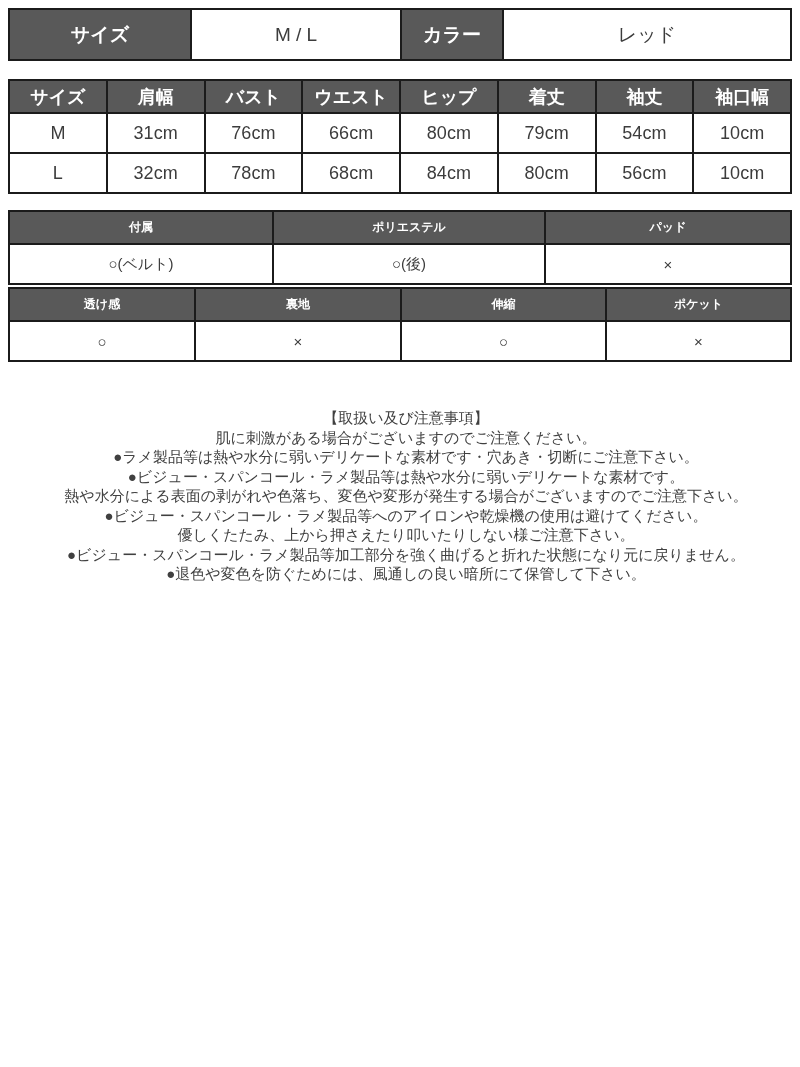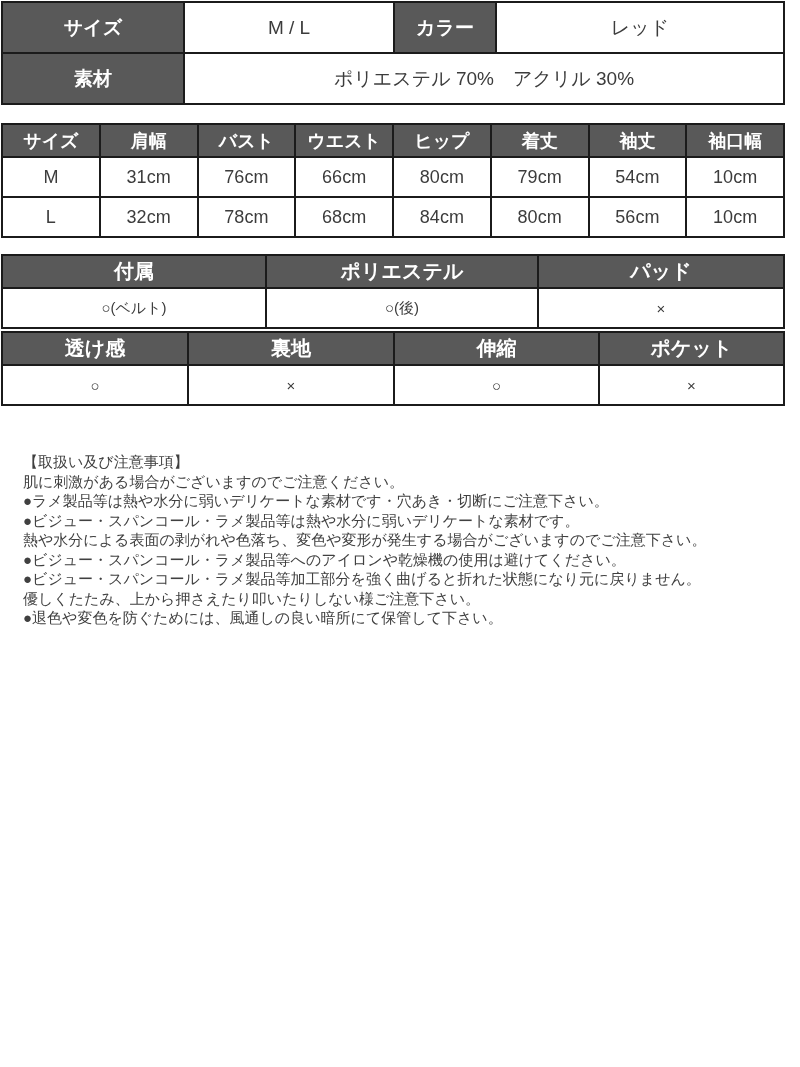--- a/index.html
+++ b/index.html
@@ -15,7 +15,7 @@
     font-family:"Liberation Sans","DejaVu Sans",sans-serif;
     color:var(--body-text);
   }
-  .page{padding:1px;}
+  .page{padding:8px;}
   table.tbl{
     border-collapse:collapse;width:784px;table-layout:fixed;
   }

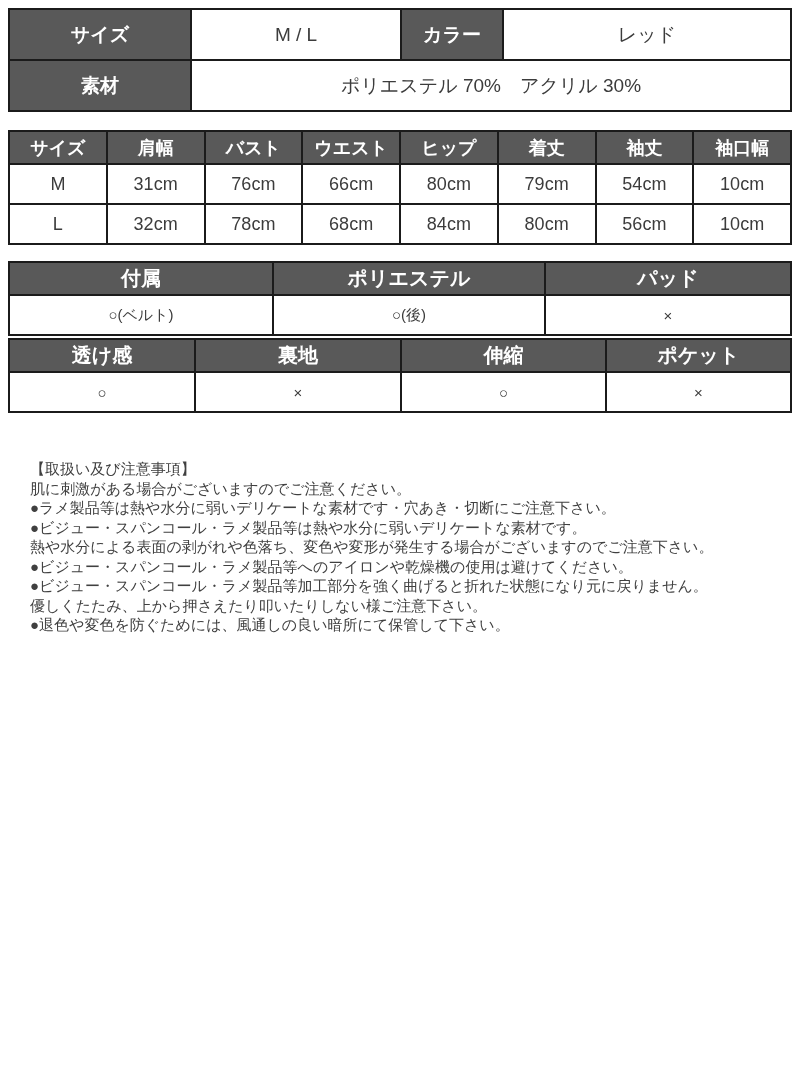--- a/index.html
+++ b/index.html
@@ -58,10 +58,6 @@
       <td style="width:206px">M / L</td>
       <td class="hd" style="width:98px">カラー</td>
       <td>レッド</td>
-    </tr>
-    <tr>
-      <td class="hd">素材</td>
-      <td colspan="3">ポリエステル 70%　アクリル 30%</td>
     </tr>
   </tbody>
     </table>

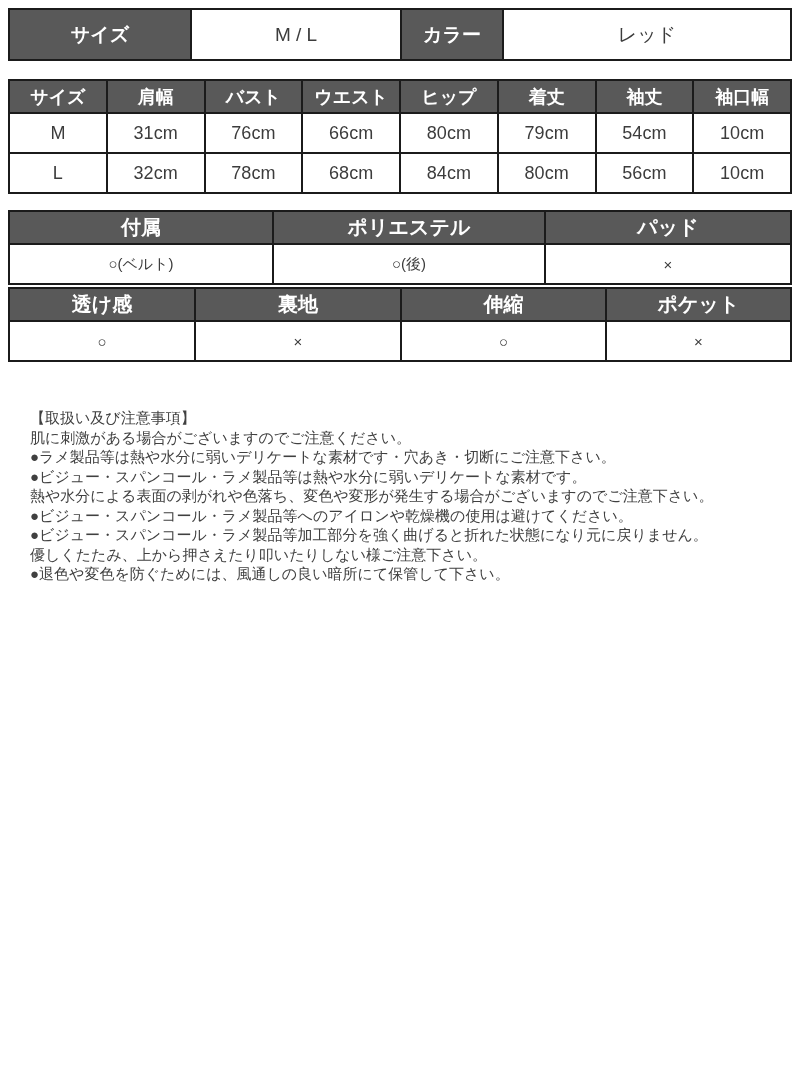--- a/index.html
+++ b/index.html
@@ -37,7 +37,7 @@
   .t2 tr.drow td{height:36px;font-size:18px;}
   
   .t3{margin-bottom:2px;}
-  .t3 tr.hrow td,.t4 tr.hrow td{height:29px;font-size:20px;}
+  .t3 tr.hrow td,.t4 tr.hrow td{height:29px;font-size:12px;}
   .t3 tr.drow td,.t4 tr.drow td{height:36px;font-size:15px;}
   
   .notes{

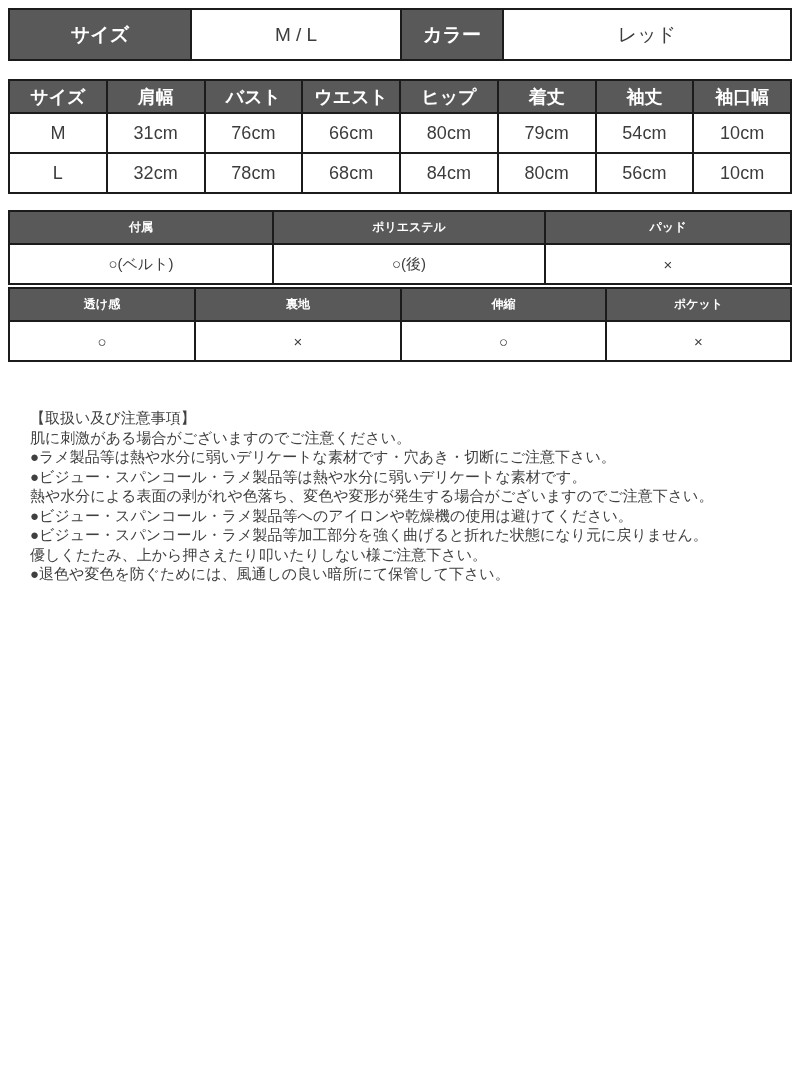--- a/index.html
+++ b/index.html
@@ -44,7 +44,7 @@
     margin-top:46px;padding-left:22px;padding-right:10px;
     font-size:15px;line-height:19.5px;color:var(--notes-text);
   }
-  .note-line{white-space:nowrap;}
+  .note-line{white-space:nowrap;text-align:center;}
 </style>
 </head>
 <body>

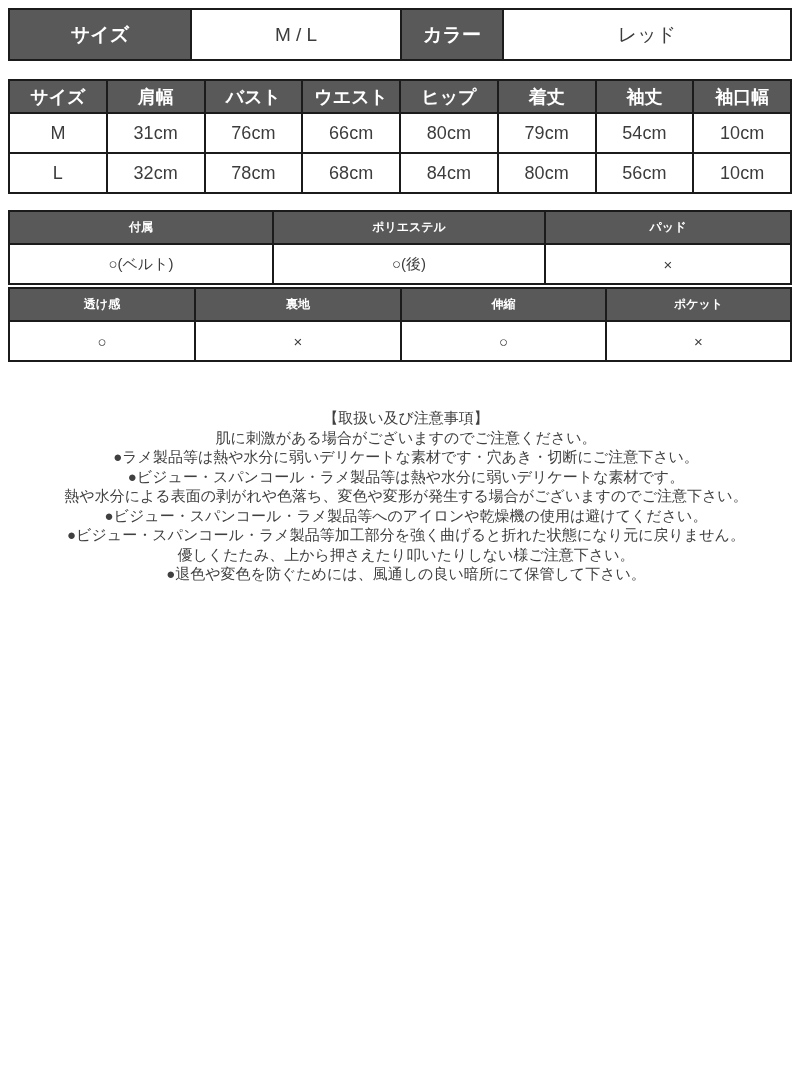--- a/index.html
+++ b/index.html
@@ -136,8 +136,8 @@
     <div class="note-line">●ビジュー・スパンコール・ラメ製品等は熱や水分に弱いデリケートな素材です。</div>
     <div class="note-line">熱や水分による表面の剥がれや色落ち、変色や変形が発生する場合がございますのでご注意下さい。</div>
     <div class="note-line">●ビジュー・スパンコール・ラメ製品等へのアイロンや乾燥機の使用は避けてください。</div>
+    <div class="note-line">優しくたたみ、上から押さえたり叩いたりしない様ご注意下さい。</div>
     <div class="note-line">●ビジュー・スパンコール・ラメ製品等加工部分を強く曲げると折れた状態になり元に戻りません。</div>
-    <div class="note-line">優しくたたみ、上から押さえたり叩いたりしない様ご注意下さい。</div>
     <div class="note-line">●退色や変色を防ぐためには、風通しの良い暗所にて保管して下さい。</div>
   </div>
 

